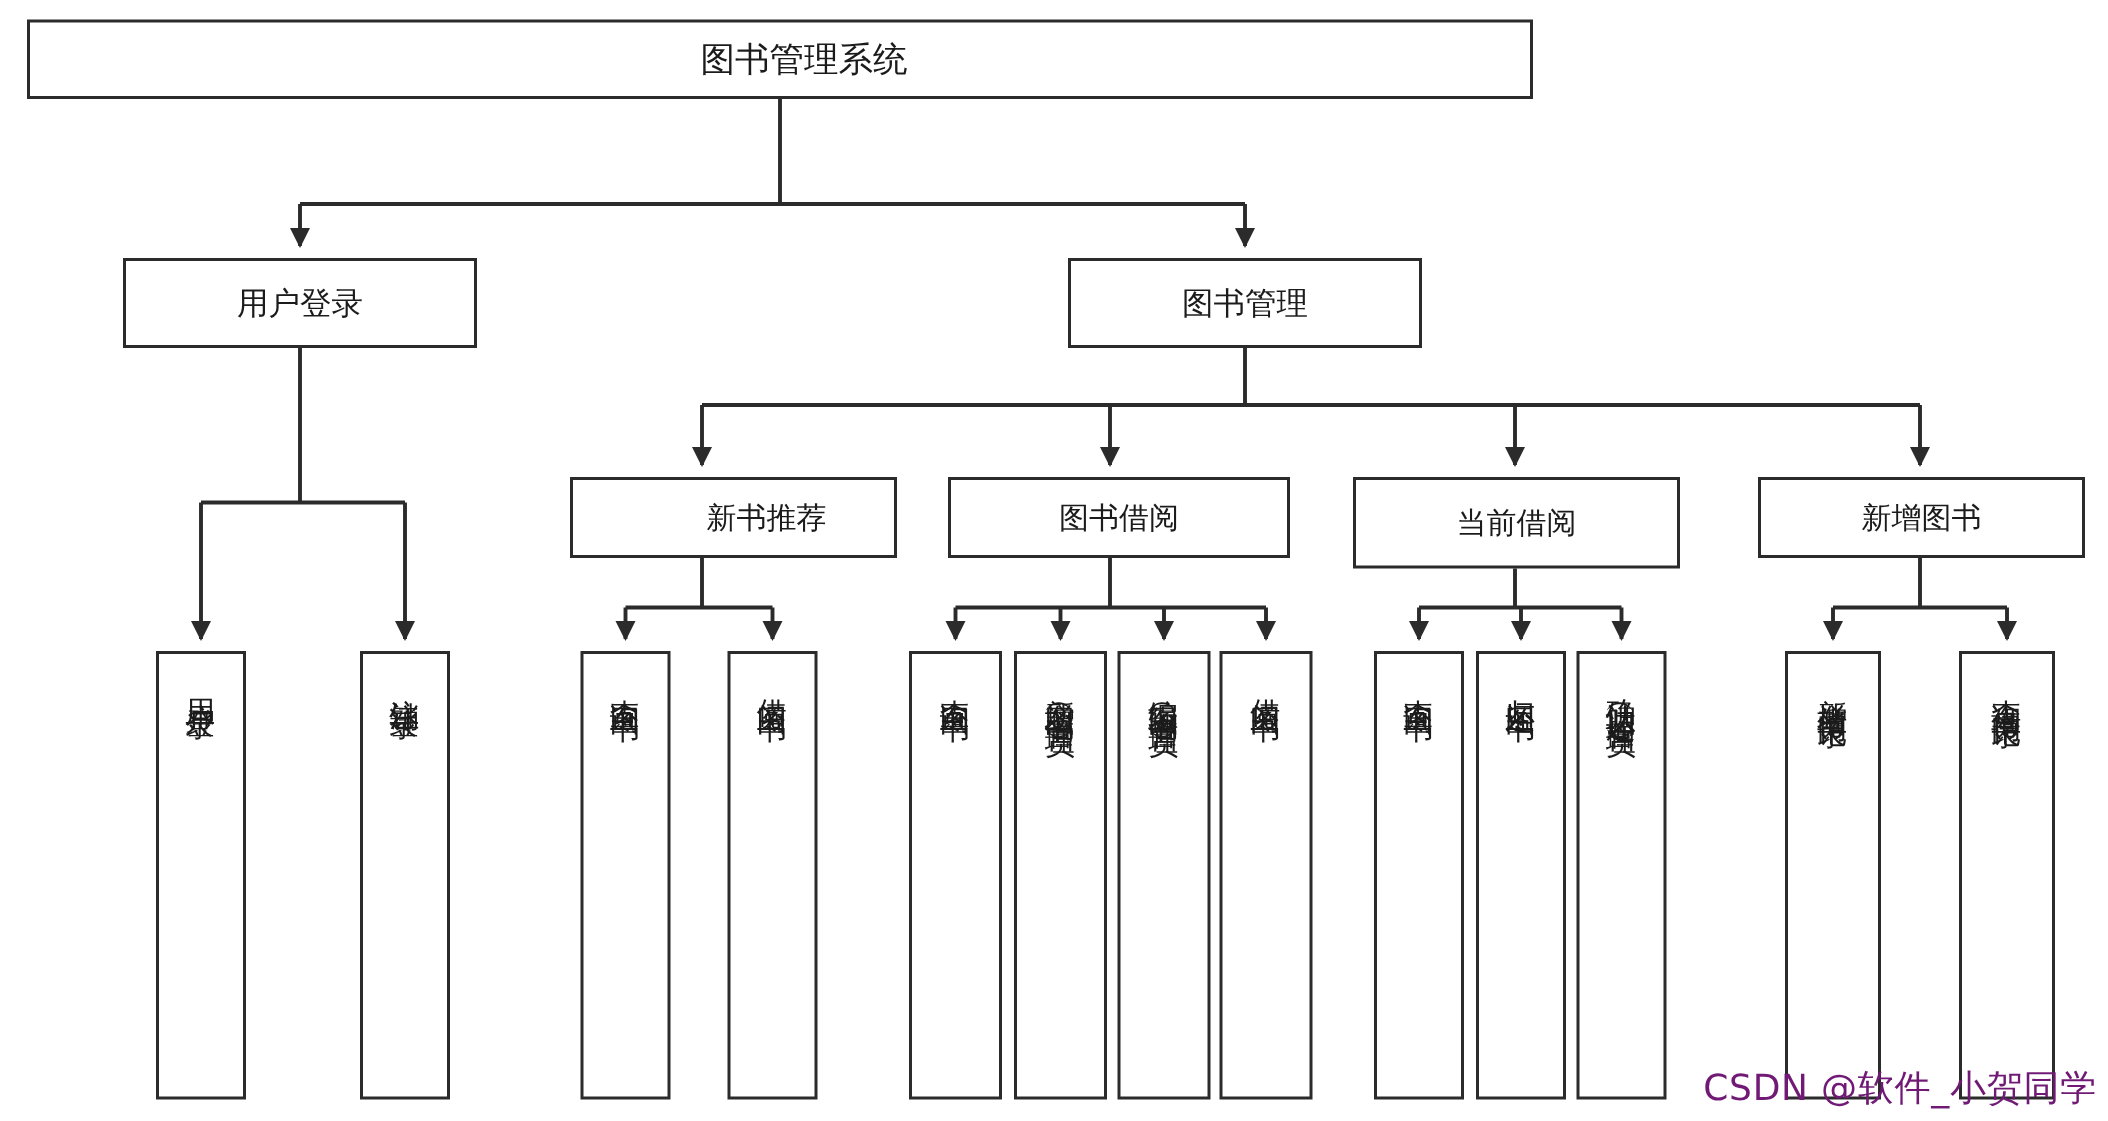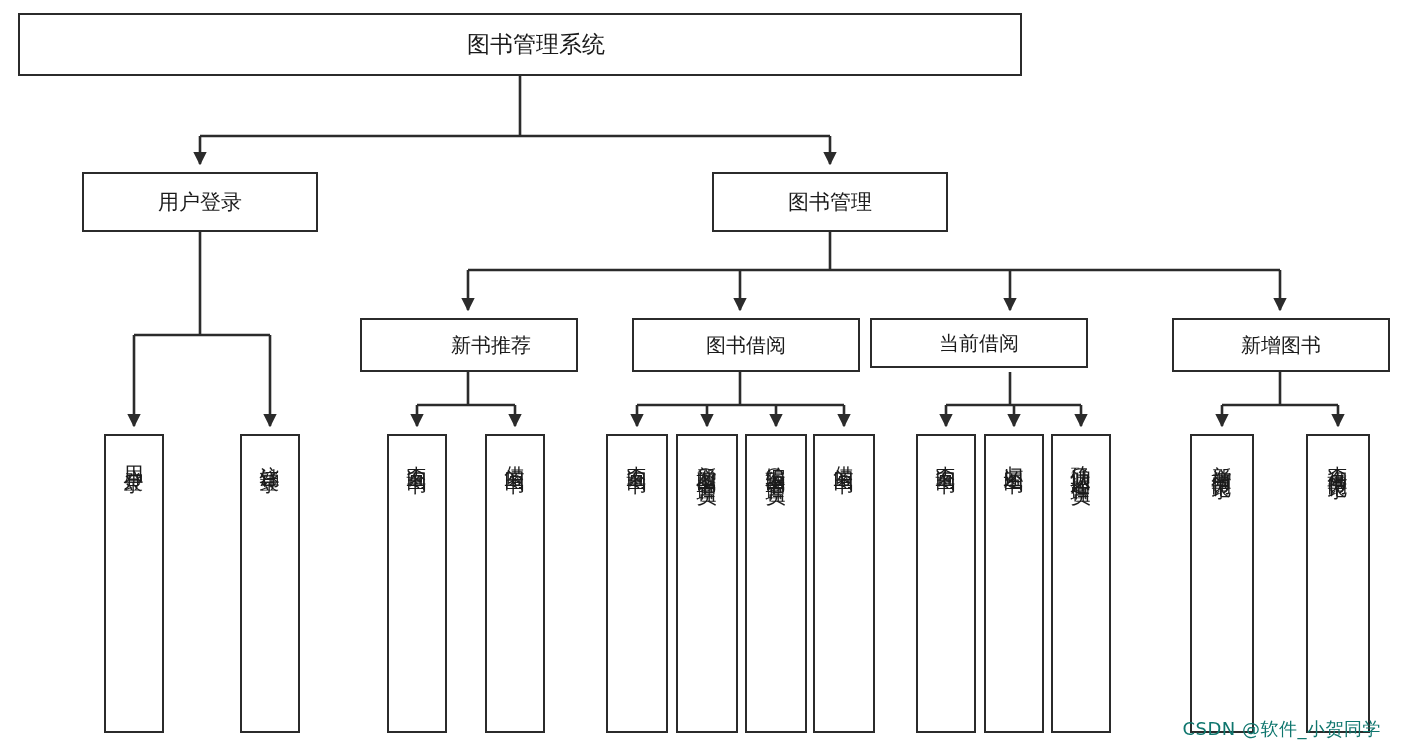--- a/index.html
+++ b/index.html
@@ -126,7 +126,7 @@
   </svg>
 
   <div id="nodes">
-      <div class="node level0" style="left: 18px; top: 13px; width: 1004px; height: 63px; padding-left: 32px;">
+      <div class="node level0" style="left: 18px; top: 13px; width: 1004px; height: 53px; padding-left: 32px;">
         <span>图书管理系统</span>
       </div>
       <div class="node level1" style="left: 82px; top: 172px; width: 236px; height: 60px;">

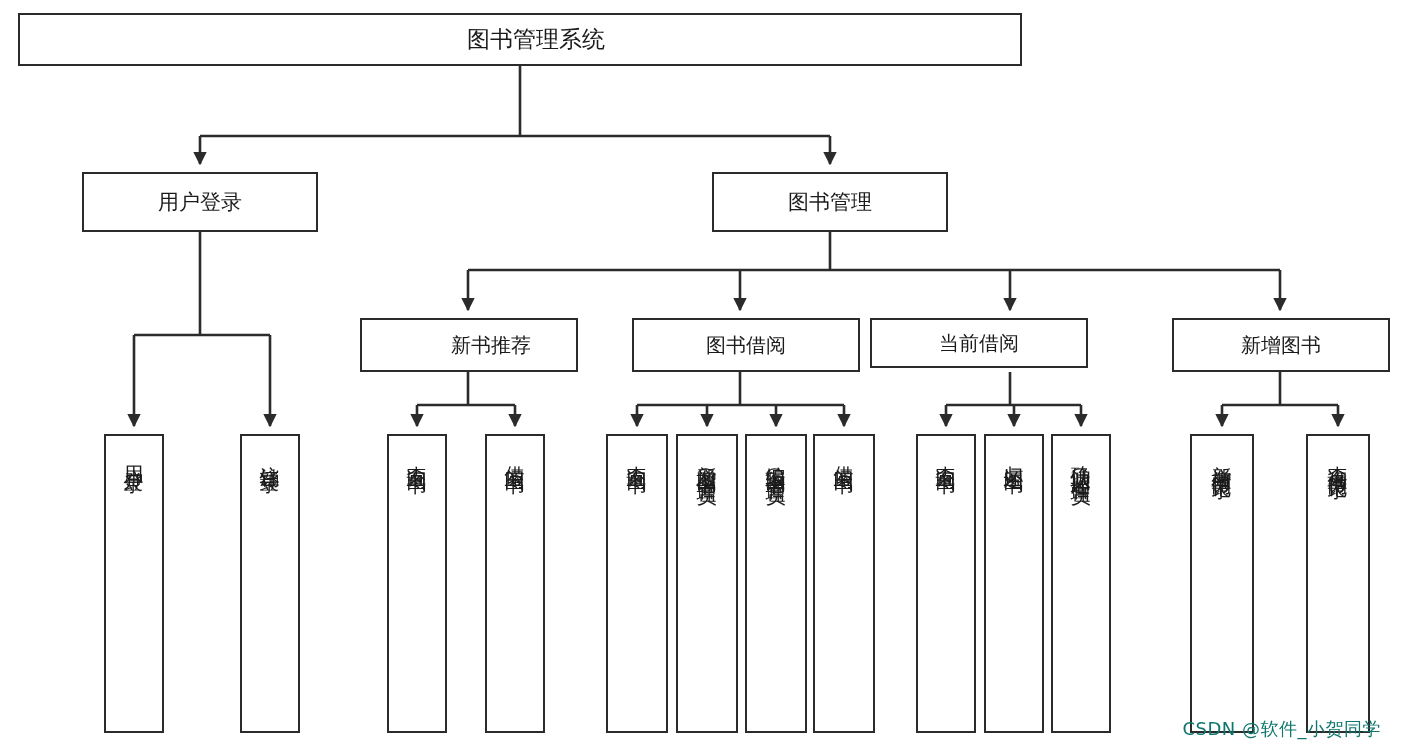--- a/index.html
+++ b/index.html
@@ -135,7 +135,7 @@
       <div class="node level1" style="left: 712px; top: 172px; width: 236px; height: 60px; text-align: center;">
         <span>图书管理</span>
       </div>
-      <div class="node level2" style="left: 360px; top: 318px; width: 218px; height: 54px; padding-left: 44px;">
+      <div class="node level2" style="left: 380px; top: 318px; width: 218px; height: 54px; padding-left: 44px;">
         <span>新书推荐</span>
       </div>
       <div class="node level2" style="left: 632px; top: 318px; width: 228px; height: 54px;">

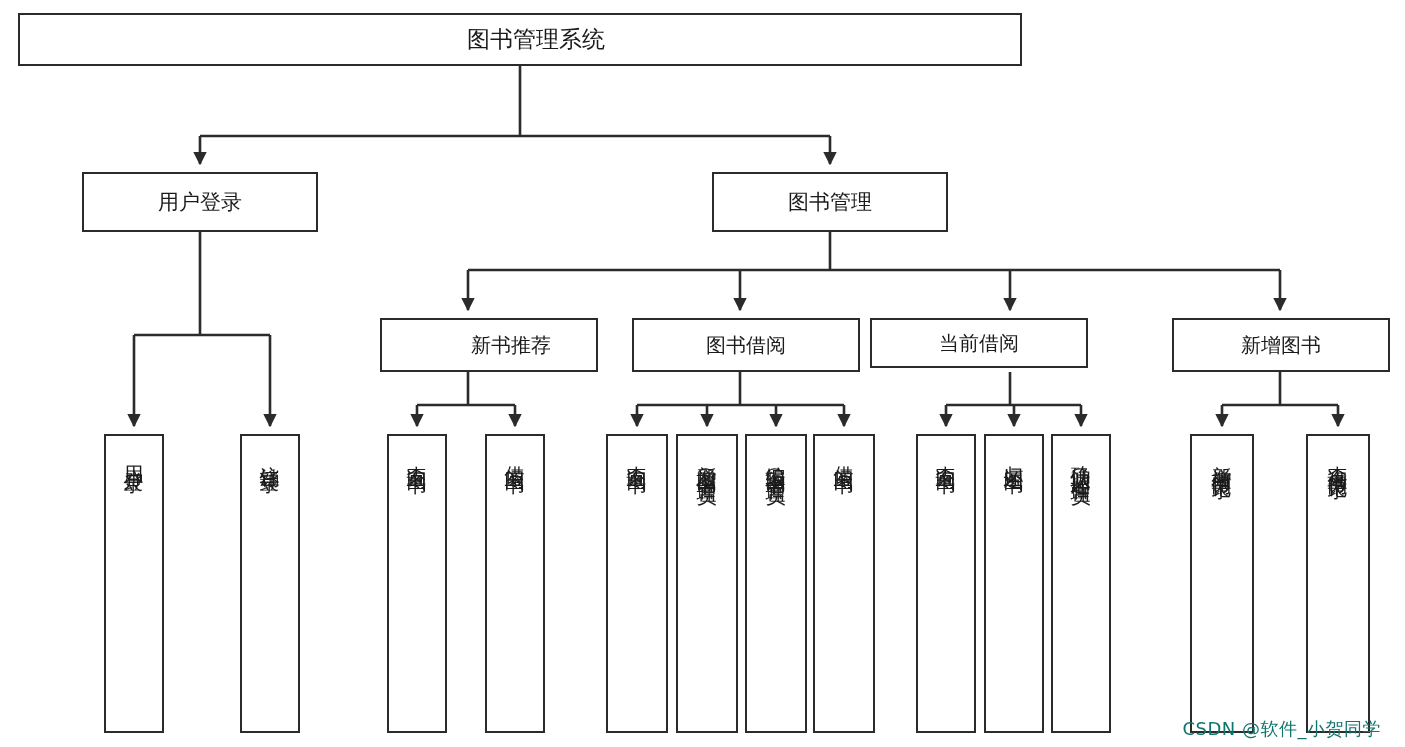--- a/index.html
+++ b/index.html
@@ -141,7 +141,7 @@
       <div class="node level2" style="left: 632px; top: 318px; width: 228px; height: 54px;">
         <span>图书借阅</span>
       </div>
-      <div class="node level2" style="left: 870px; top: 318px; width: 218px; height: 50px; text-align: center;">
+      <div class="node level2" style="left: 902px; top: 318px; width: 218px; height: 61px; text-align: center;">
         <span>当前借阅</span>
       </div>
       <div class="node level2" style="left: 1172px; top: 318px; width: 218px; height: 54px;">

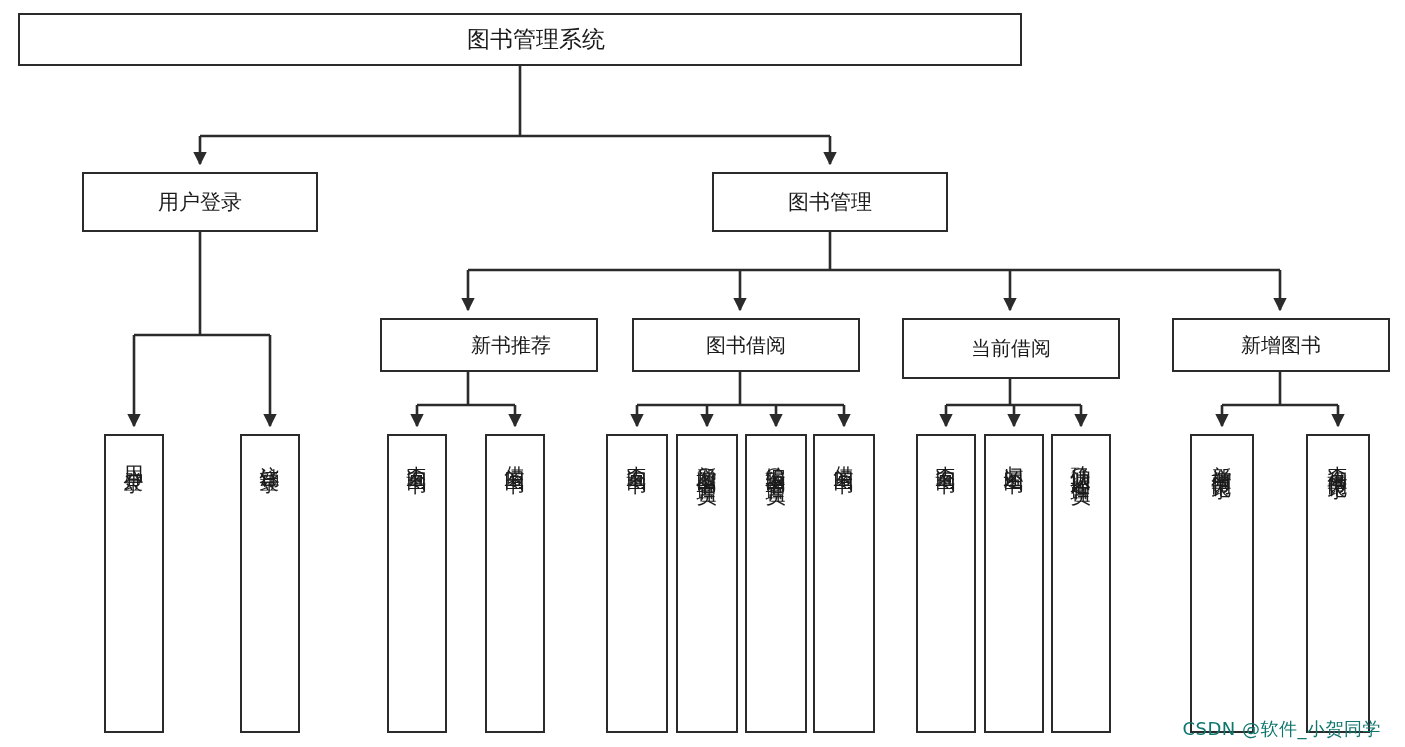--- a/index.html
+++ b/index.html
@@ -62,10 +62,10 @@
   }
   .watermark {
     position: absolute;
-    right: 24px;
+    right: 7px;
     bottom: 6px;
-    font-size: 18px;
-    color: #0f766e;
+    font-size: 24px;
+    color: #701a75;
     letter-spacing: 0.5px;
     white-space: nowrap;
   }

